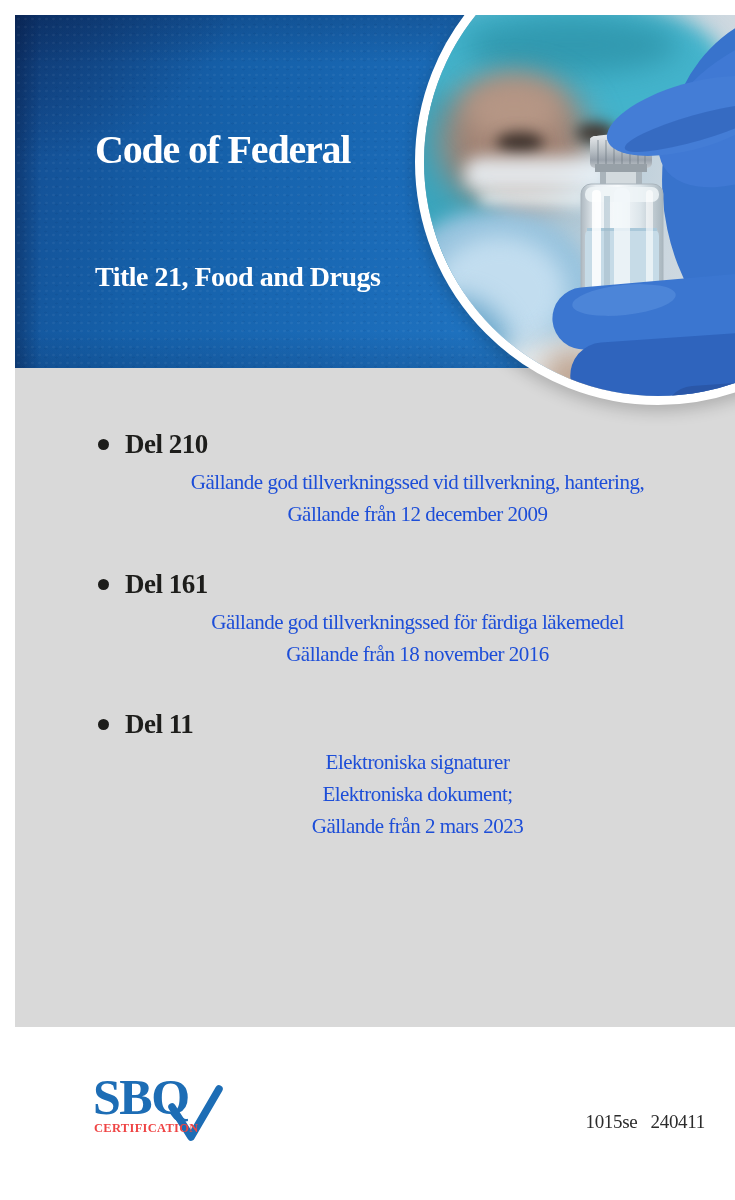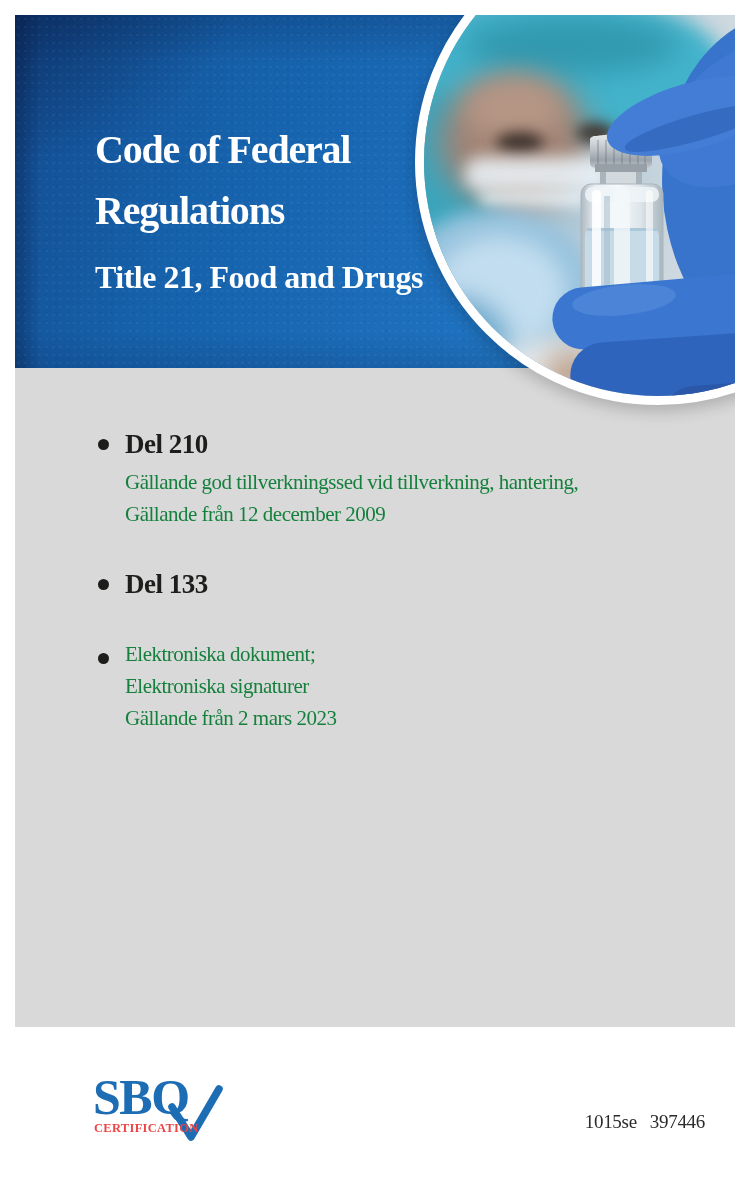--- a/index.html
+++ b/index.html
@@ -89,7 +89,6 @@
   <div class="header">
     <div class="header-text">
       <div class="hdr-title">Code of Federal</div>
-      <div class="hdr-title">Regulations</div>
     </div>
     <div class="hdr-sub">
       <div>Title 21, Food and Drugs</div>

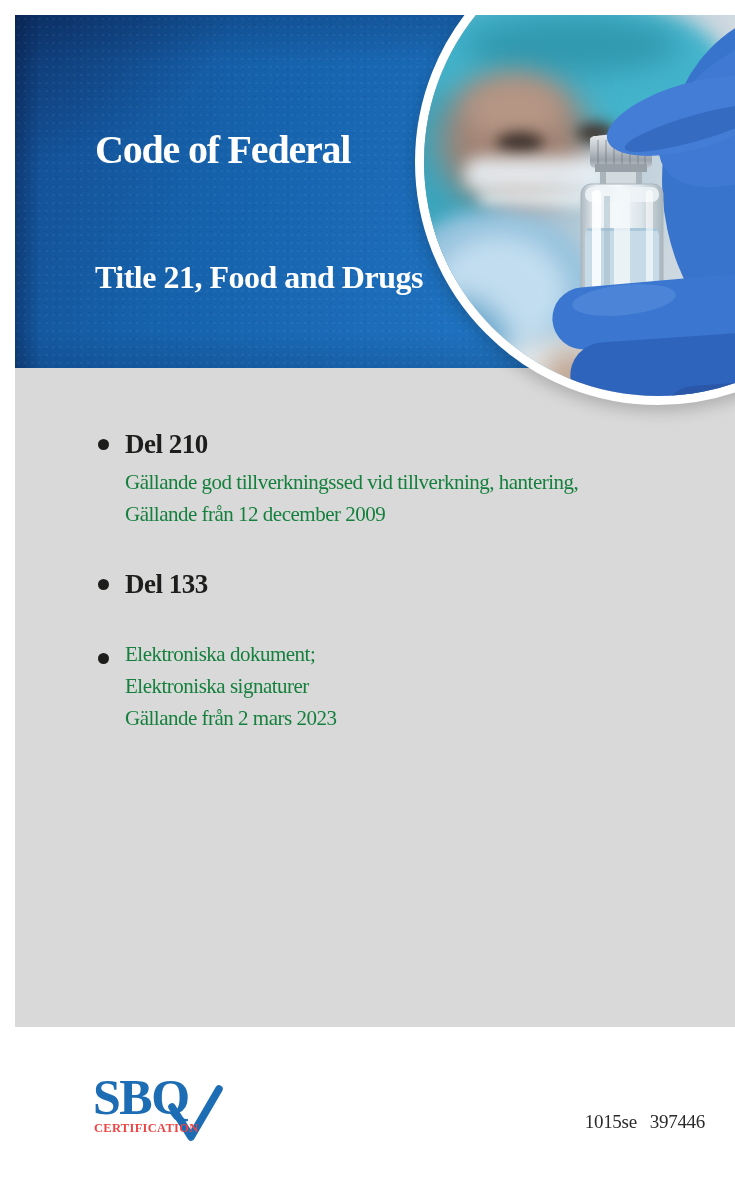--- a/index.html
+++ b/index.html
@@ -33,7 +33,7 @@
   .header-text{position:absolute;left:80px;top:104px;z-index:2;color:#ffffff;}
   .hdr-title{font-size:40px;font-weight:bold;line-height:61px;letter-spacing:-1.2px;white-space:nowrap;}
   .hdr-sub{position:absolute;left:80px;top:242px;z-index:2;color:#ffffff;}
-  .hdr-sub div{font-size:32px;font-weight:bold;line-height:40px;letter-spacing:-0.5px;white-space:nowrap;}
+  .hdr-sub div{font-size:28px;font-weight:bold;line-height:40px;letter-spacing:-0.5px;white-space:nowrap;}
 
   
   .photo-circle{

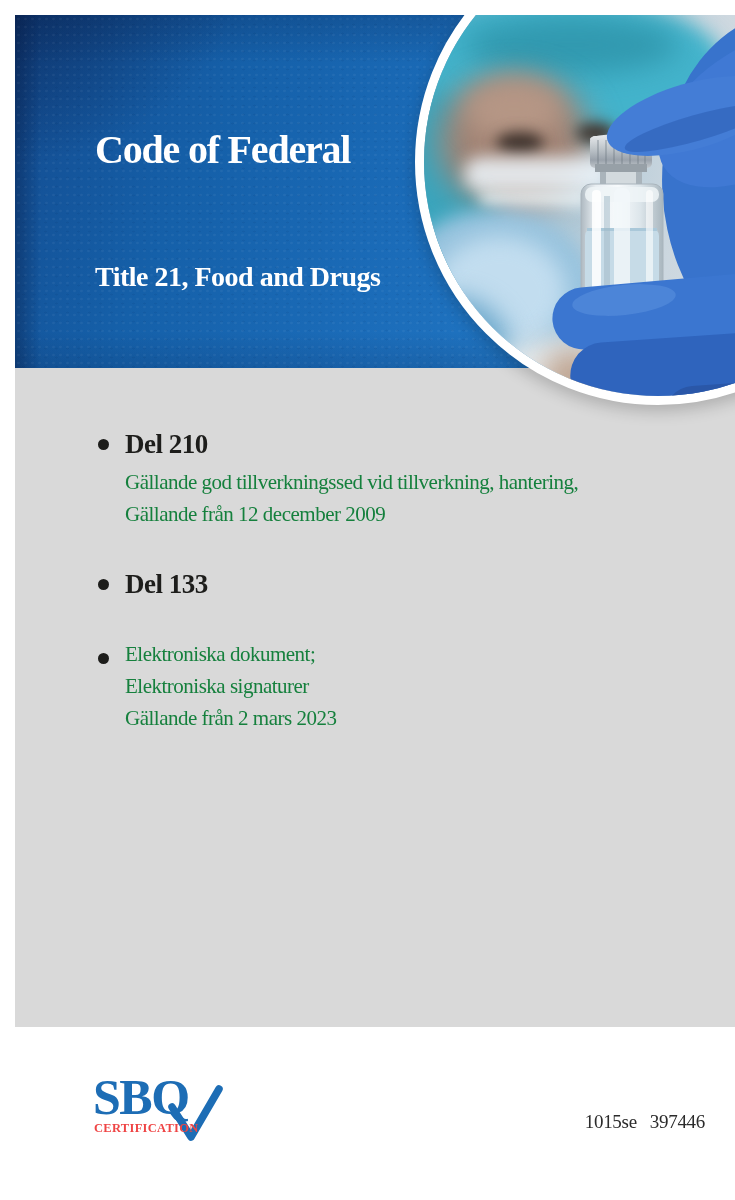--- a/index.html
+++ b/index.html
@@ -70,7 +70,7 @@
   .part-bullet{position:absolute;left:0;top:15px;width:11px;height:11px;border-radius:50%;background:#1d1d1b;}
   .part-title{font-size:27px;font-weight:bold;line-height:40px;letter-spacing:-0.5px;color:#1d1d1b;}
   .part-lines{margin-top:2px;}
-  .part-line{font-size:21px;line-height:32px;letter-spacing:-0.5px;color:#15803d;white-space:nowrap;}
+  .part-line{font-size:21px;line-height:32px;letter-spacing:-0.5px;color:#1d4ed8;white-space:nowrap;text-align:center;}
 
   
   .footer{position:absolute;left:0;top:1012px;width:735px;height:232px;background:#ffffff;z-index:2;}

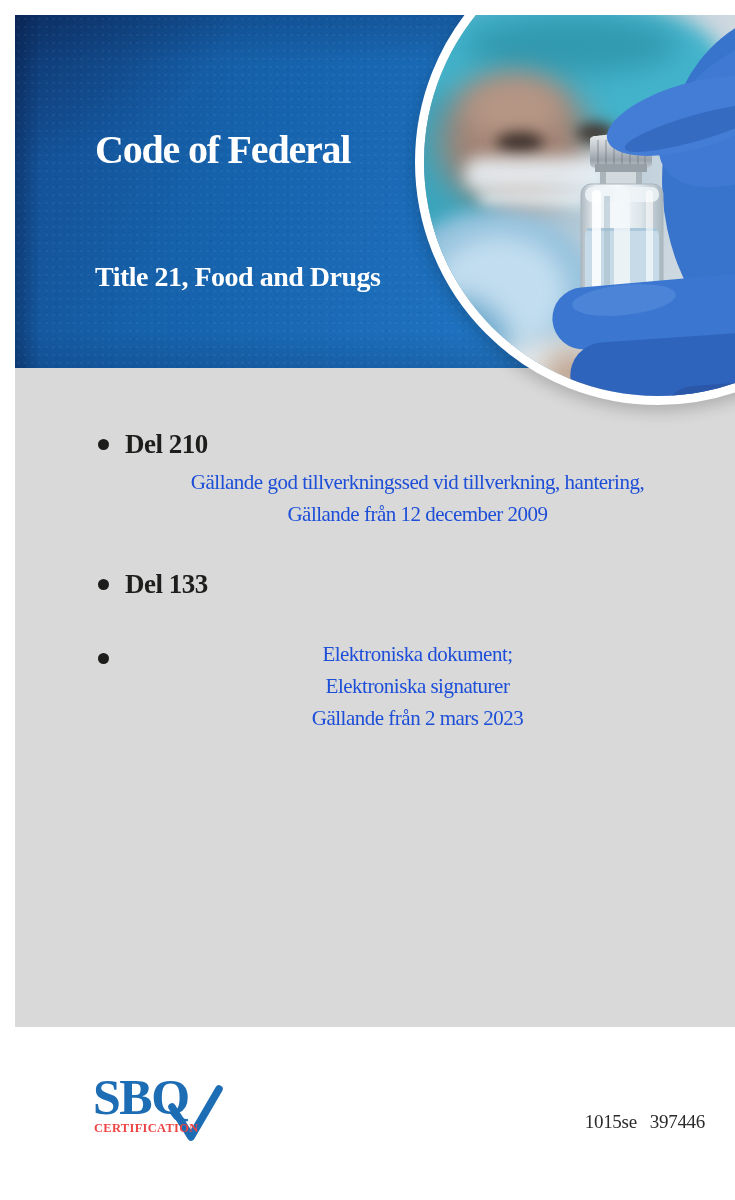--- a/index.html
+++ b/index.html
@@ -182,7 +182,7 @@
 
       <div class="part">
         <span class="part-bullet"></span>
-        <div class="part-title">Del 133</div>
+        <div class="part-title">Del 161</div>
         <div class="part-lines">
         </div>
       </div>

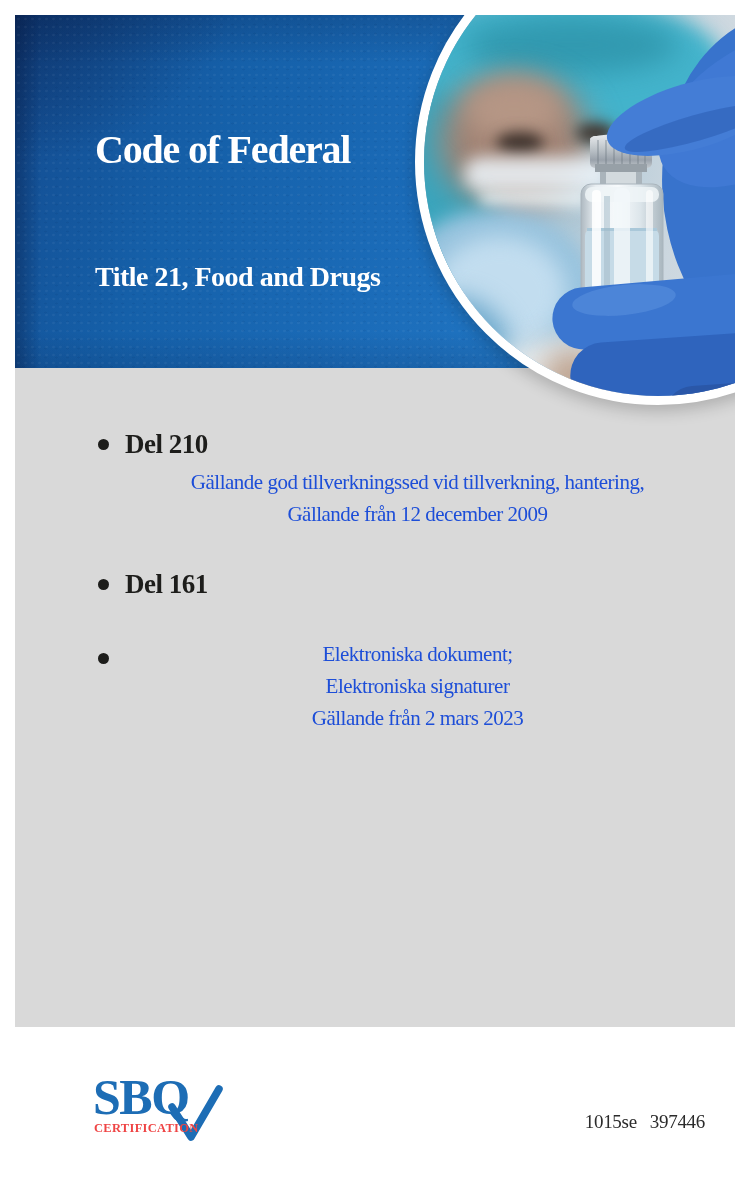--- a/index.html
+++ b/index.html
@@ -184,6 +184,7 @@
         <span class="part-bullet"></span>
         <div class="part-title">Del 161</div>
         <div class="part-lines">
+          <div class="part-line">Gällande god tillverkningssed för färdiga läkemedel</div>
         </div>
       </div>
 

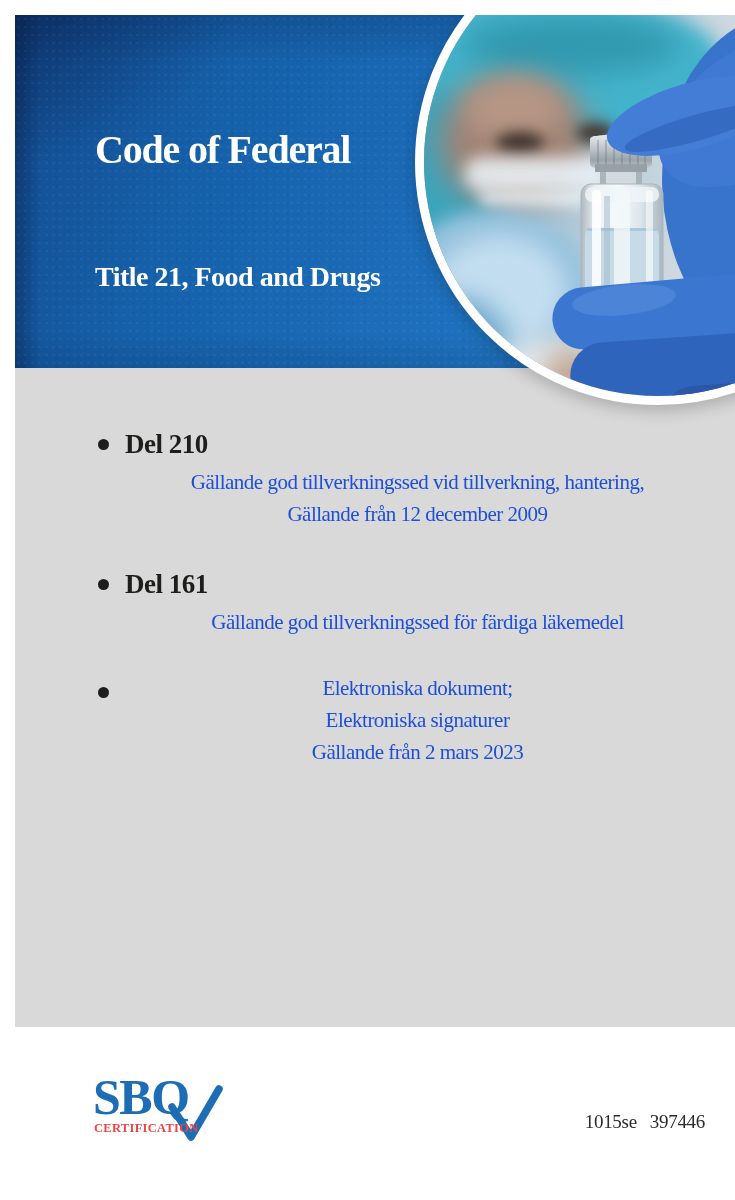--- a/index.html
+++ b/index.html
@@ -185,6 +185,7 @@
         <div class="part-title">Del 161</div>
         <div class="part-lines">
           <div class="part-line">Gällande god tillverkningssed för färdiga läkemedel</div>
+          <div class="part-line">Gällande från 18 november 2016</div>
         </div>
       </div>
 

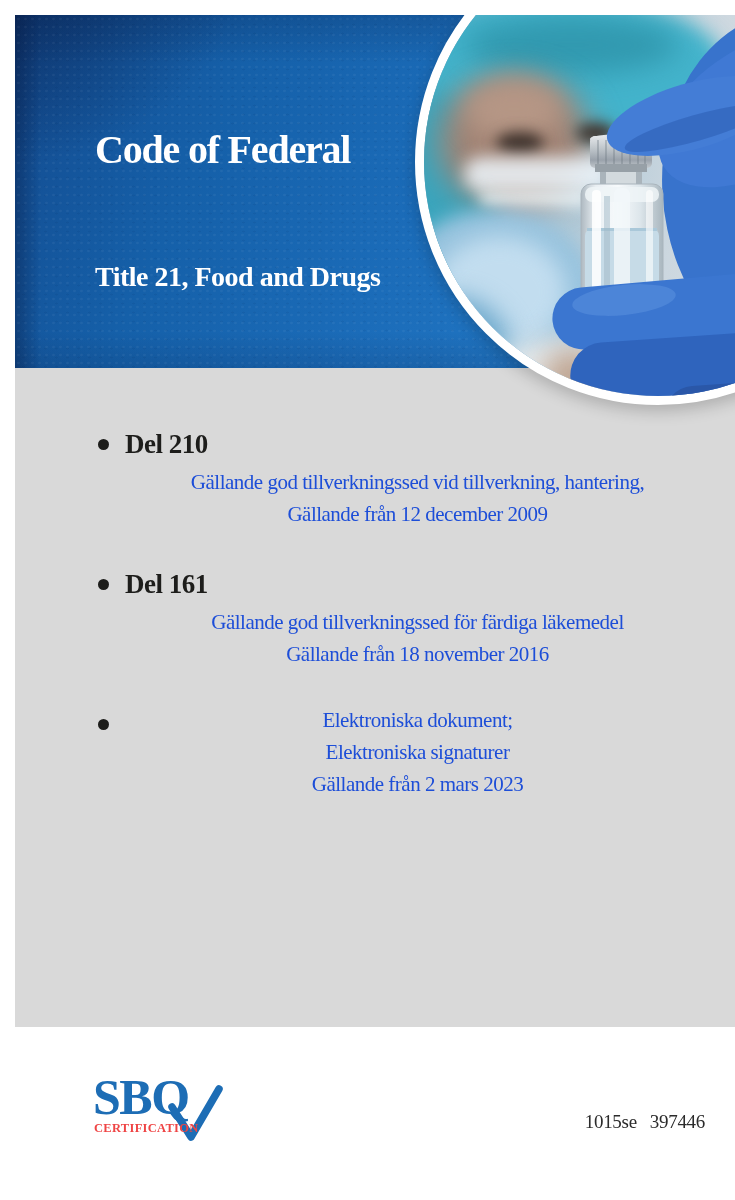--- a/index.html
+++ b/index.html
@@ -191,6 +191,7 @@
 
       <div class="part">
         <span class="part-bullet"></span>
+        <div class="part-title">Del 11</div>
         <div class="part-lines">
           <div class="part-line">Elektroniska dokument;</div>
           <div class="part-line">Elektroniska signaturer</div>

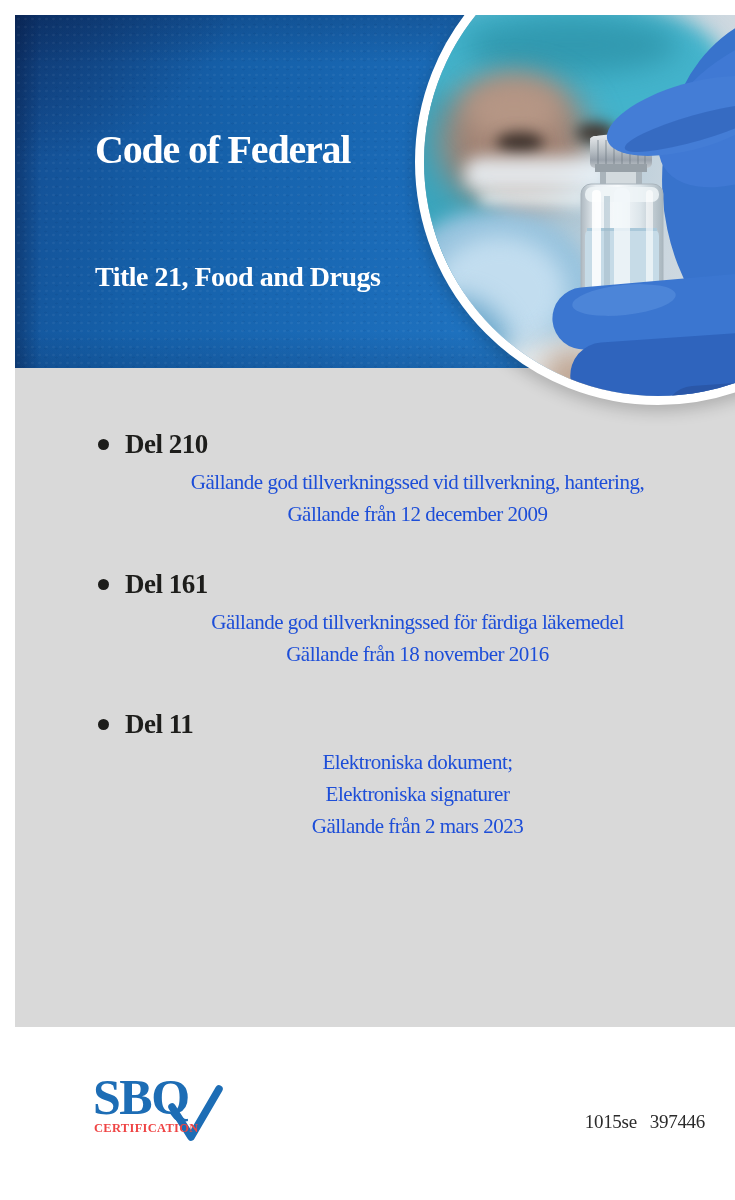--- a/index.html
+++ b/index.html
@@ -193,8 +193,8 @@
         <span class="part-bullet"></span>
         <div class="part-title">Del 11</div>
         <div class="part-lines">
+          <div class="part-line">Elektroniska signaturer</div>
           <div class="part-line">Elektroniska dokument;</div>
-          <div class="part-line">Elektroniska signaturer</div>
           <div class="part-line">Gällande från 2 mars 2023</div>
         </div>
       </div>

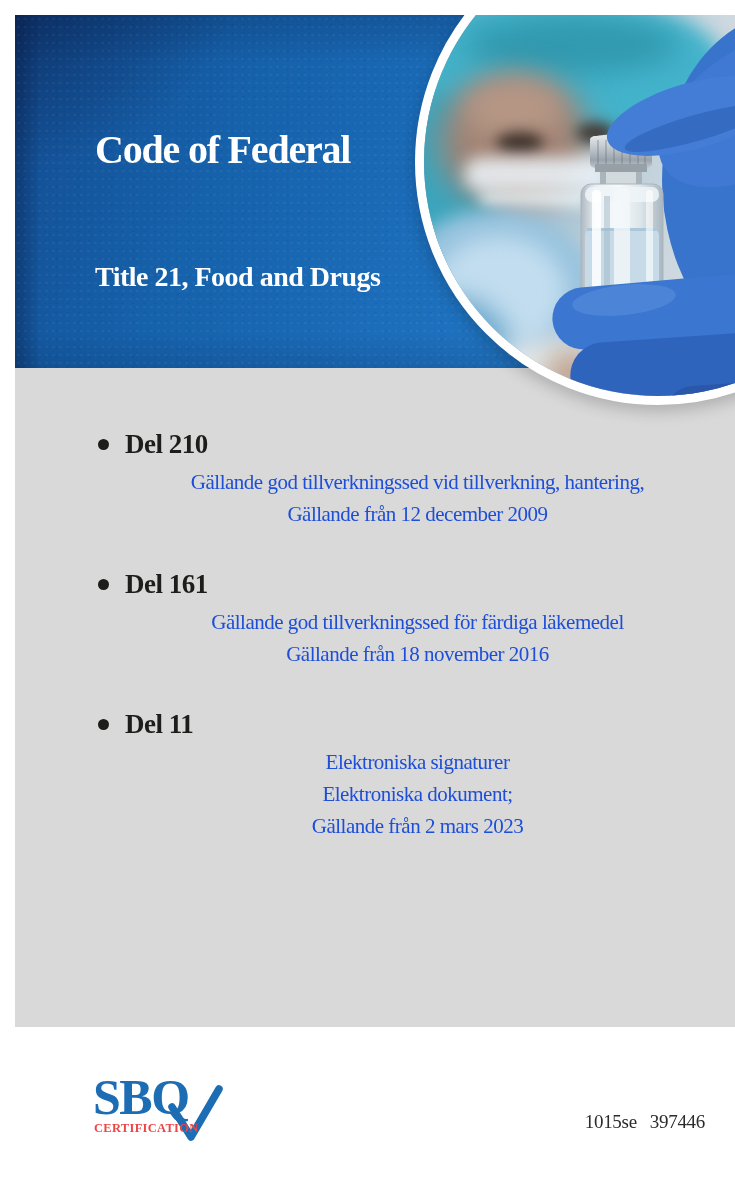--- a/index.html
+++ b/index.html
@@ -211,7 +211,7 @@
       <div class="logo-sub">CERTIFICATION</div>
     </div>
     <div class="doc-id">
-      <span>1015se</span><span class="sep"></span><span>397446</span>
+      <span>1015se</span><span class="sep"></span><span>240411</span>
     </div>
   </div>
 

